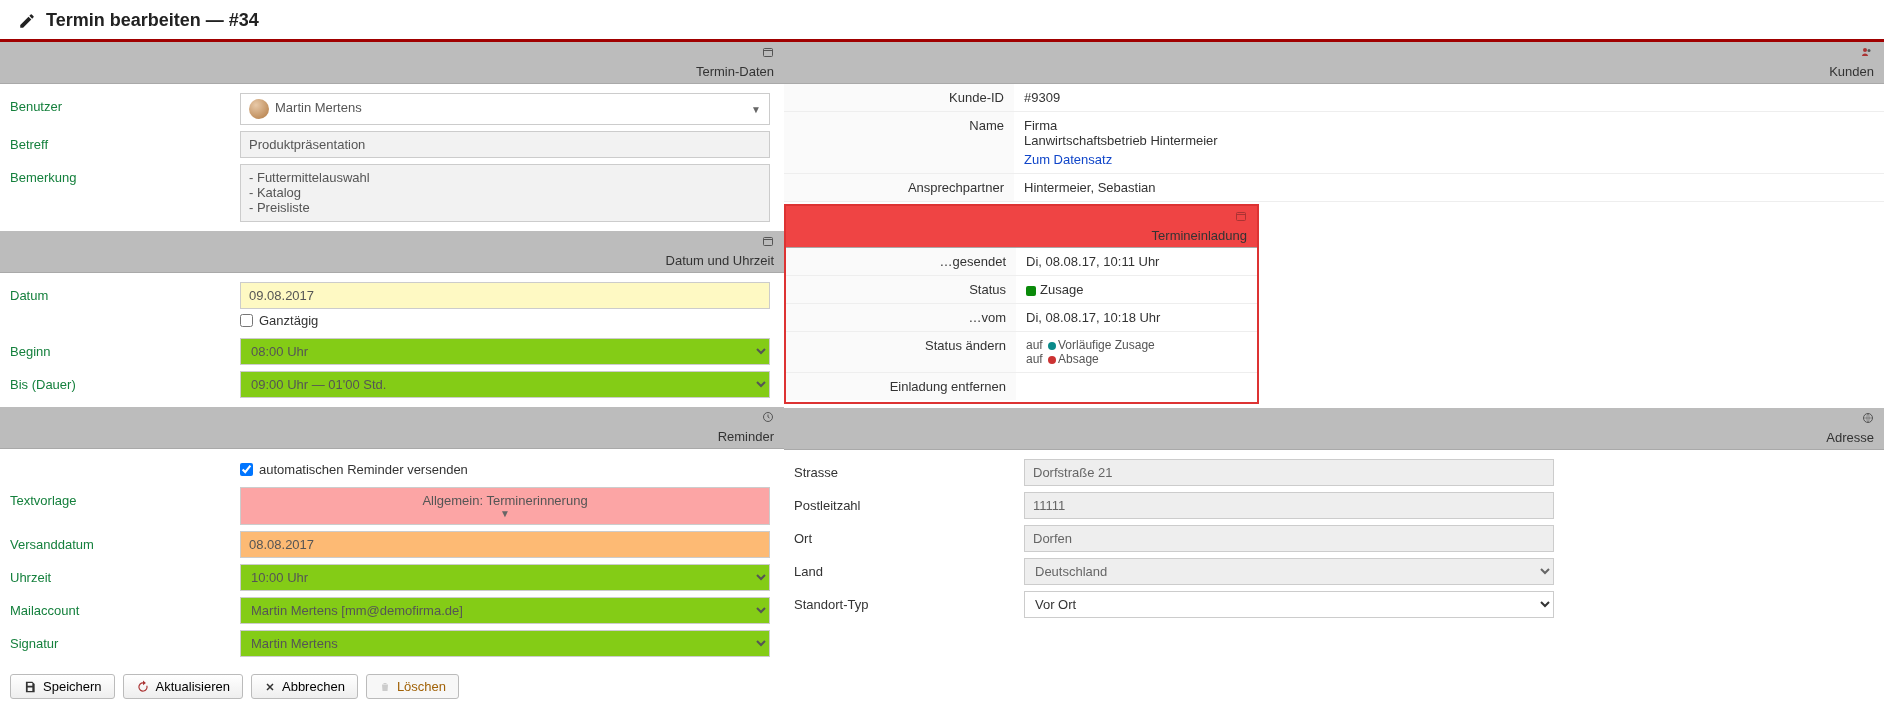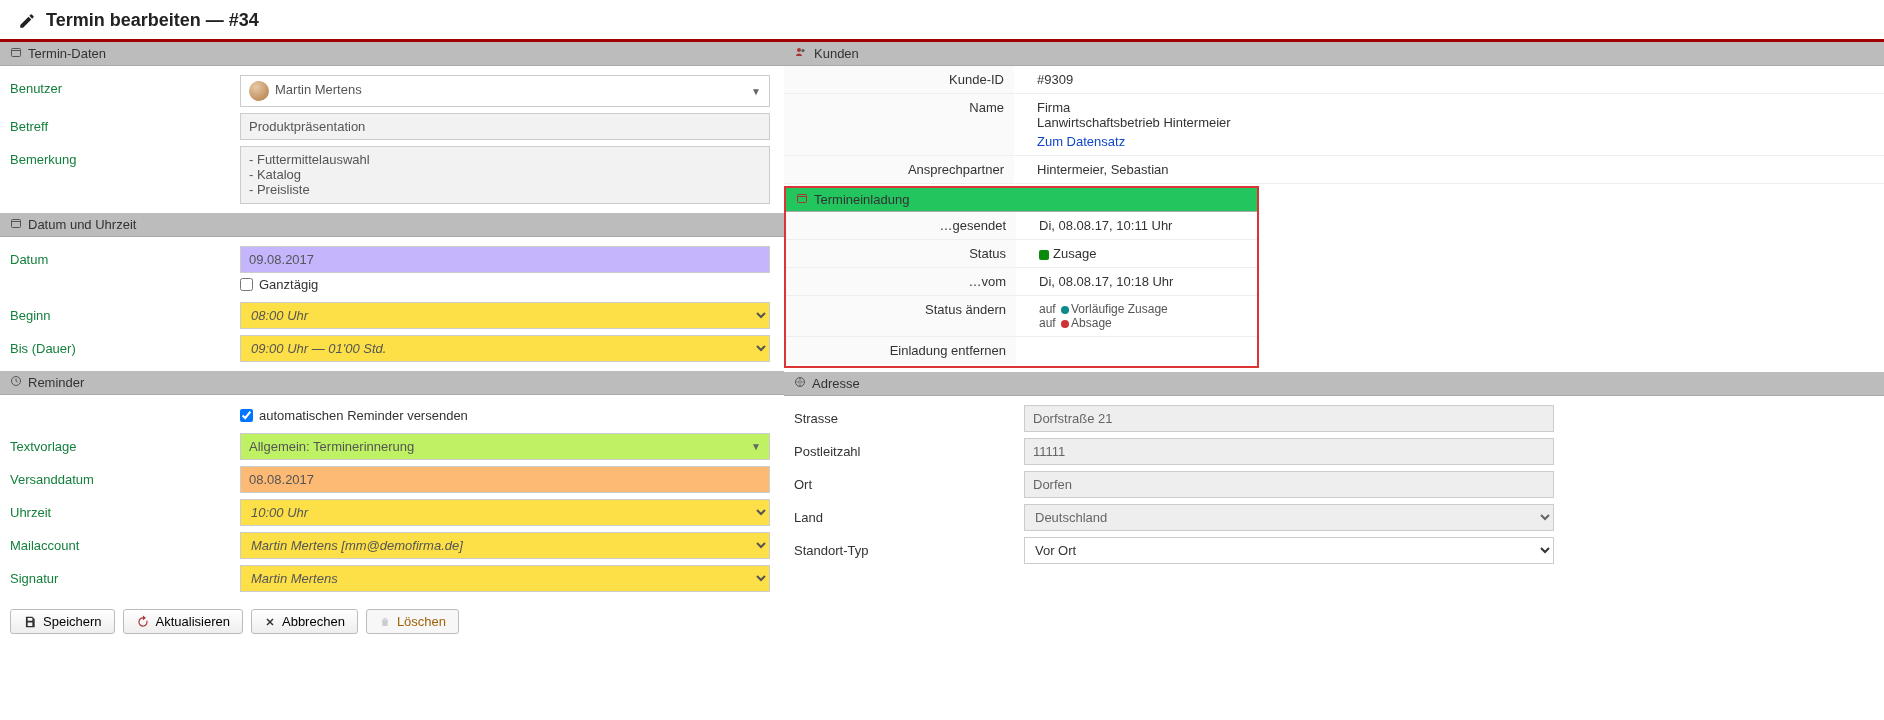--- a/index.html
+++ b/index.html
@@ -19,8 +19,9 @@
     padding: 4px 10px;
     font-size: 13px;
     color: #333;
-    display: flex; align-items: flex-start; gap: 6px;
+    display: flex; align-items: flex-end; gap: 6px;
     border-bottom: 1px solid #a9a9a9;
+    flex-direction: column;
   }
   .section-head.highlight { background:#22c55e; }
   .form-row { display: flex; padding: 3px 10px; align-items: flex-start; }

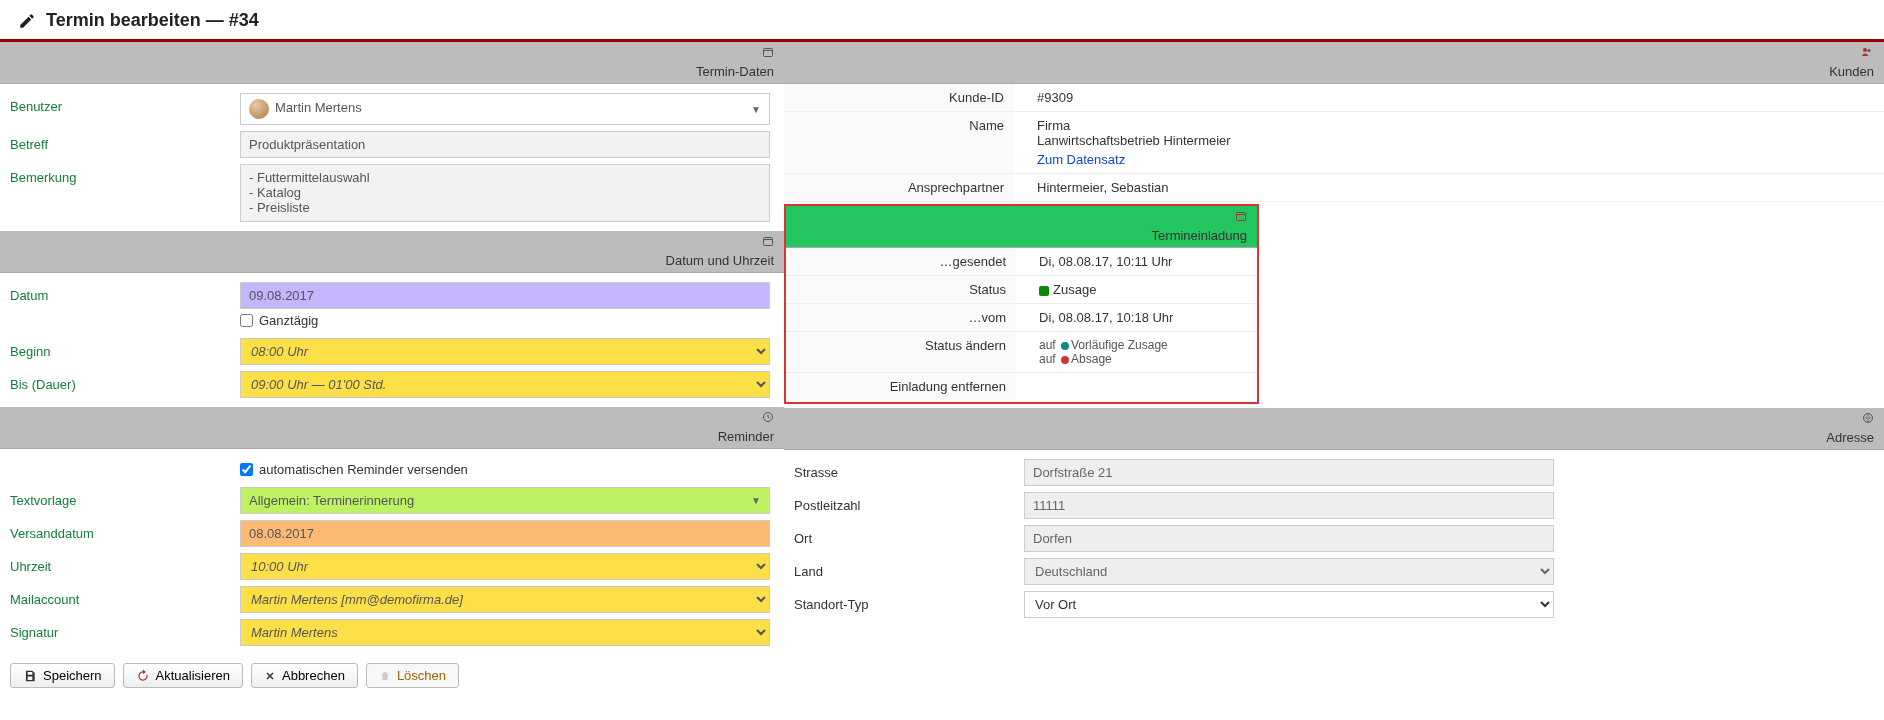--- a/index.html
+++ b/index.html
@@ -41,7 +41,7 @@
   .textarea { min-height: 58px; white-space: pre-line; }
   .checkbox-row { display:flex; align-items:center; gap:6px; padding:4px 0;}
   select.native { width:100%; border:1px solid #ccc; background:#fde047; padding:4px 6px; font-size:13px;font-style:italic; }
-  .kv-row { display:flex; border-bottom:1px solid #eee;gap:13px; }
+  .kv-row { display:flex; border-bottom:1px solid #eee; }
   .kv-label { width:230px; text-align:right; padding:6px 10px; color:#333; background:#fafafa;}
   .kv-value { flex:1; padding:6px 10px; }
   .kv-row.no-border { border-bottom:none; }

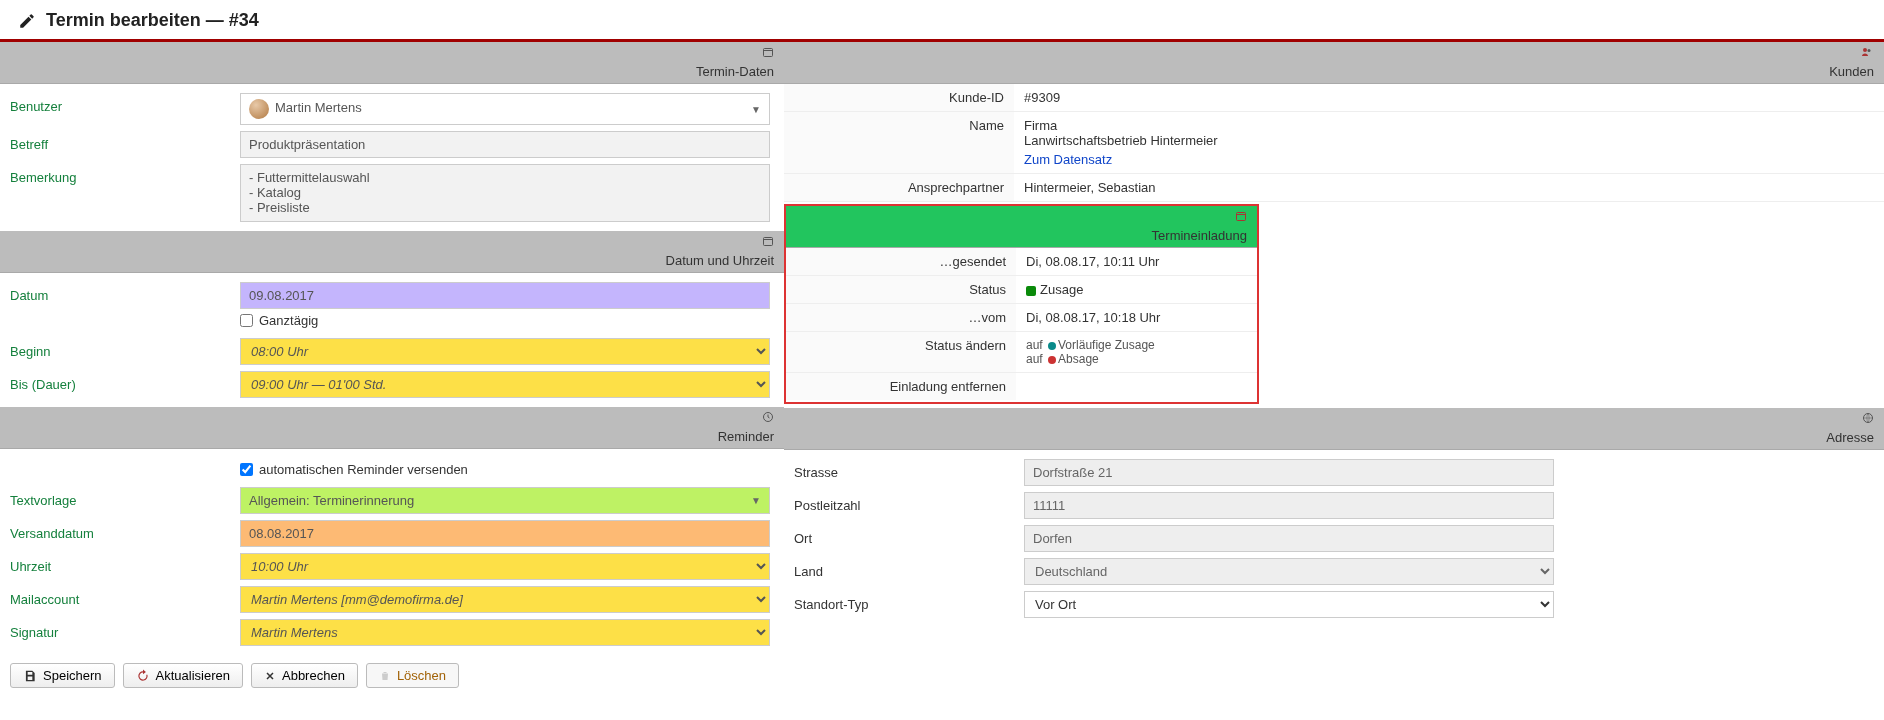--- a/index.html
+++ b/index.html
@@ -23,7 +23,7 @@
     border-bottom: 1px solid #a9a9a9;
     flex-direction: column;
   }
-  .section-head.highlight { background:#22c55e; }
+  .section-head.highlight { background:#ef4444; }
   .form-row { display: flex; padding: 3px 10px; align-items: flex-start; }
   .form-label { width: 230px; padding-top: 6px; color: #15803d; }
   .form-ctrl { flex: 1; max-width: 530px; }

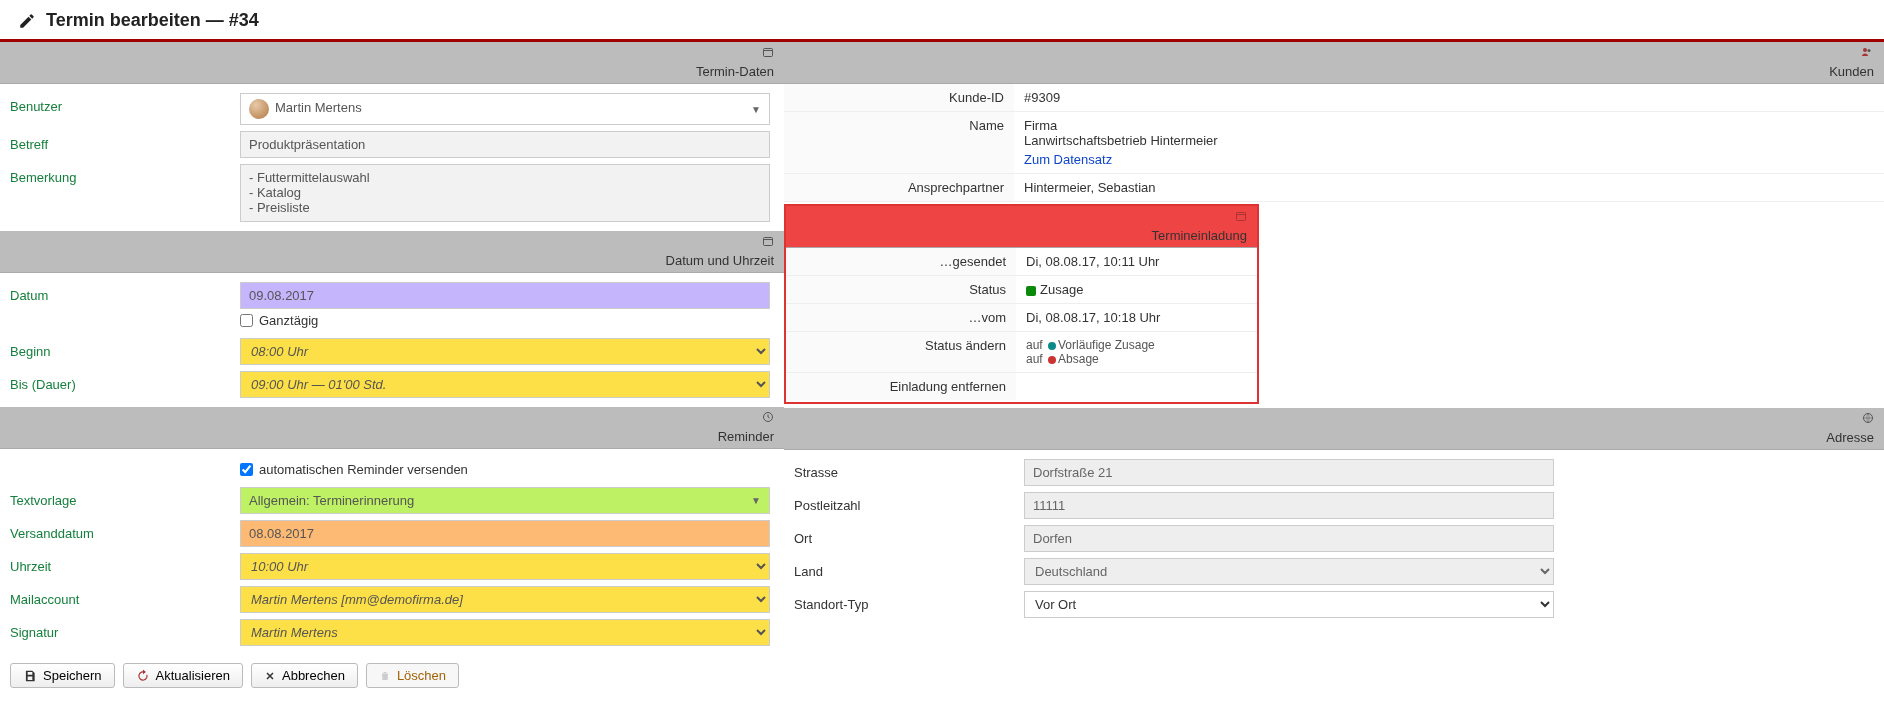--- a/index.html
+++ b/index.html
@@ -134,7 +134,7 @@
         <div class="form-row">
           <div class="form-label">Datum</div>
           <div class="form-ctrl">
-            <div class="input" style="background:#c4b5fd">09.08.2017</div>
+            <div class="input" style="background:#fef9c3">09.08.2017</div>
             <div class="checkbox-row">
               <input type="checkbox" style="">
               <span>Ganztägig</span>

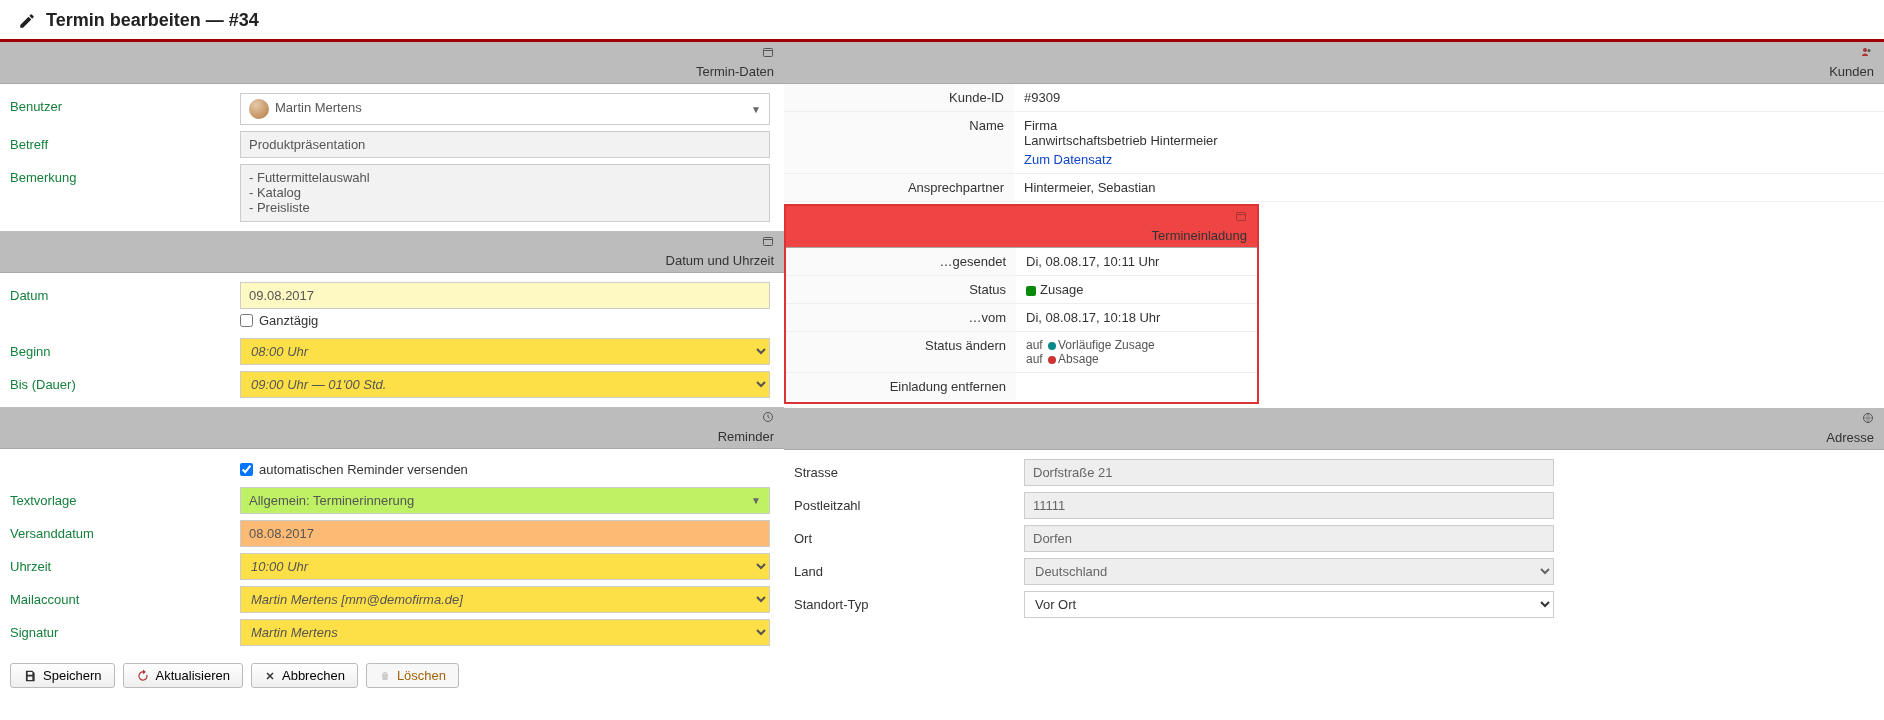--- a/index.html
+++ b/index.html
@@ -40,7 +40,7 @@
   .combo .caret { color:#666; font-size:10px; }
   .textarea { min-height: 58px; white-space: pre-line; }
   .checkbox-row { display:flex; align-items:center; gap:6px; padding:4px 0;}
-  select.native { width:100%; border:1px solid #ccc; background:#fde047; padding:4px 6px; font-size:13px;font-style:italic; }
+  select.native { width:100%; border:1px solid #ccc; background:#84cc16; padding:4px 6px; font-size:13px; }
   .kv-row { display:flex; border-bottom:1px solid #eee; }
   .kv-label { width:230px; text-align:right; padding:6px 10px; color:#333; background:#fafafa;}
   .kv-value { flex:1; padding:6px 10px; }

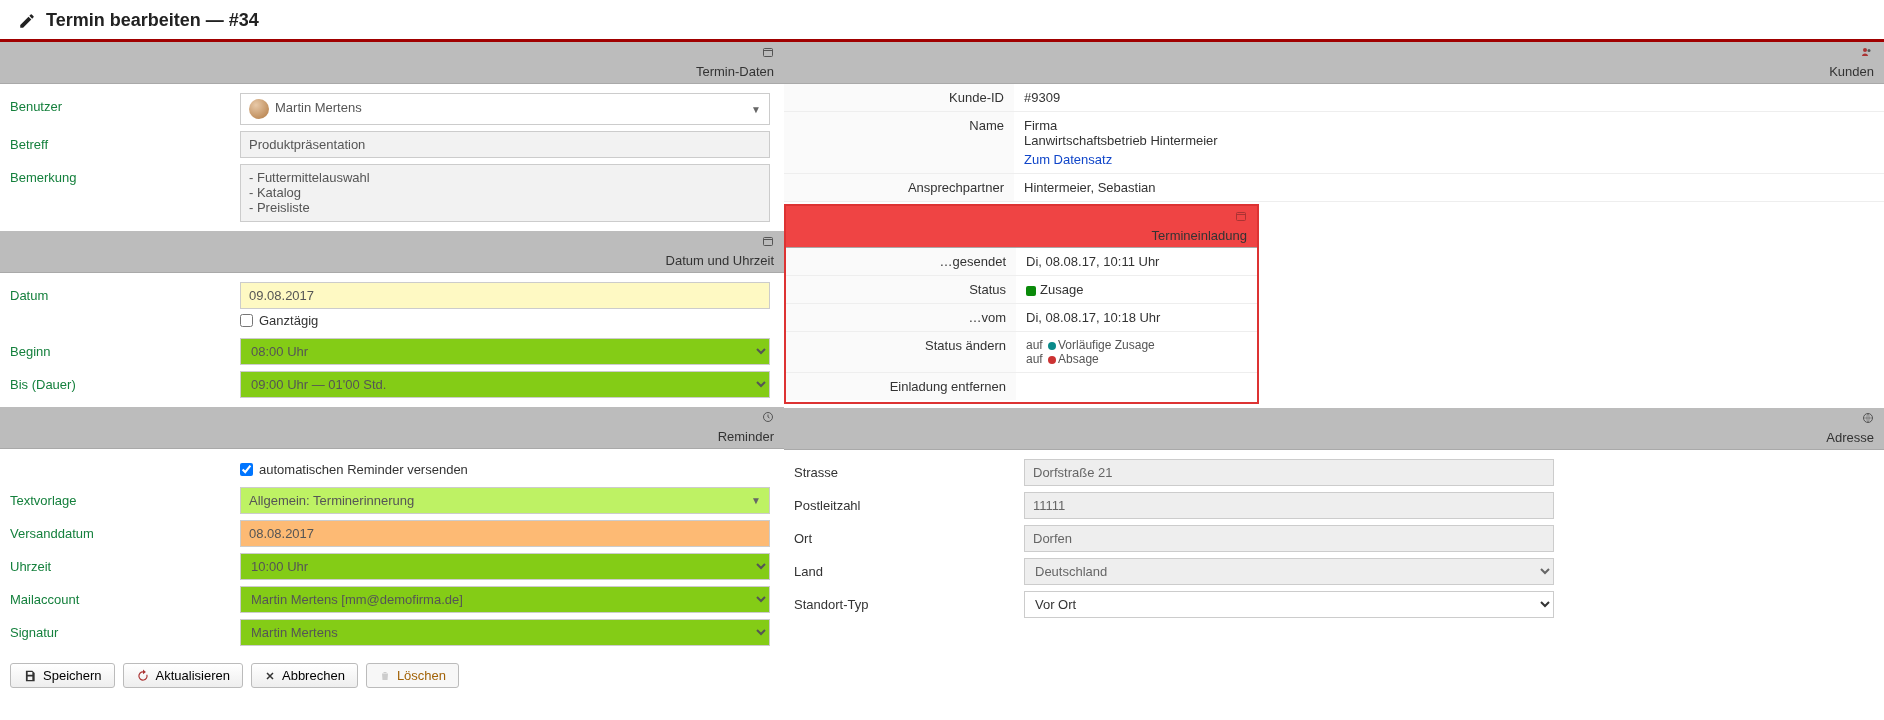--- a/index.html
+++ b/index.html
@@ -36,7 +36,7 @@
     color: #555;
   }
   .form-ctrl .combo { display:flex; align-items:center; justify-content:space-between; background:#fff; }
-  .form-ctrl .combo.grey { background:#bef264;}
+  .form-ctrl .combo.grey { background:#fca5a5;flex-direction:column;}
   .combo .caret { color:#666; font-size:10px; }
   .textarea { min-height: 58px; white-space: pre-line; }
   .checkbox-row { display:flex; align-items:center; gap:6px; padding:4px 0;}

